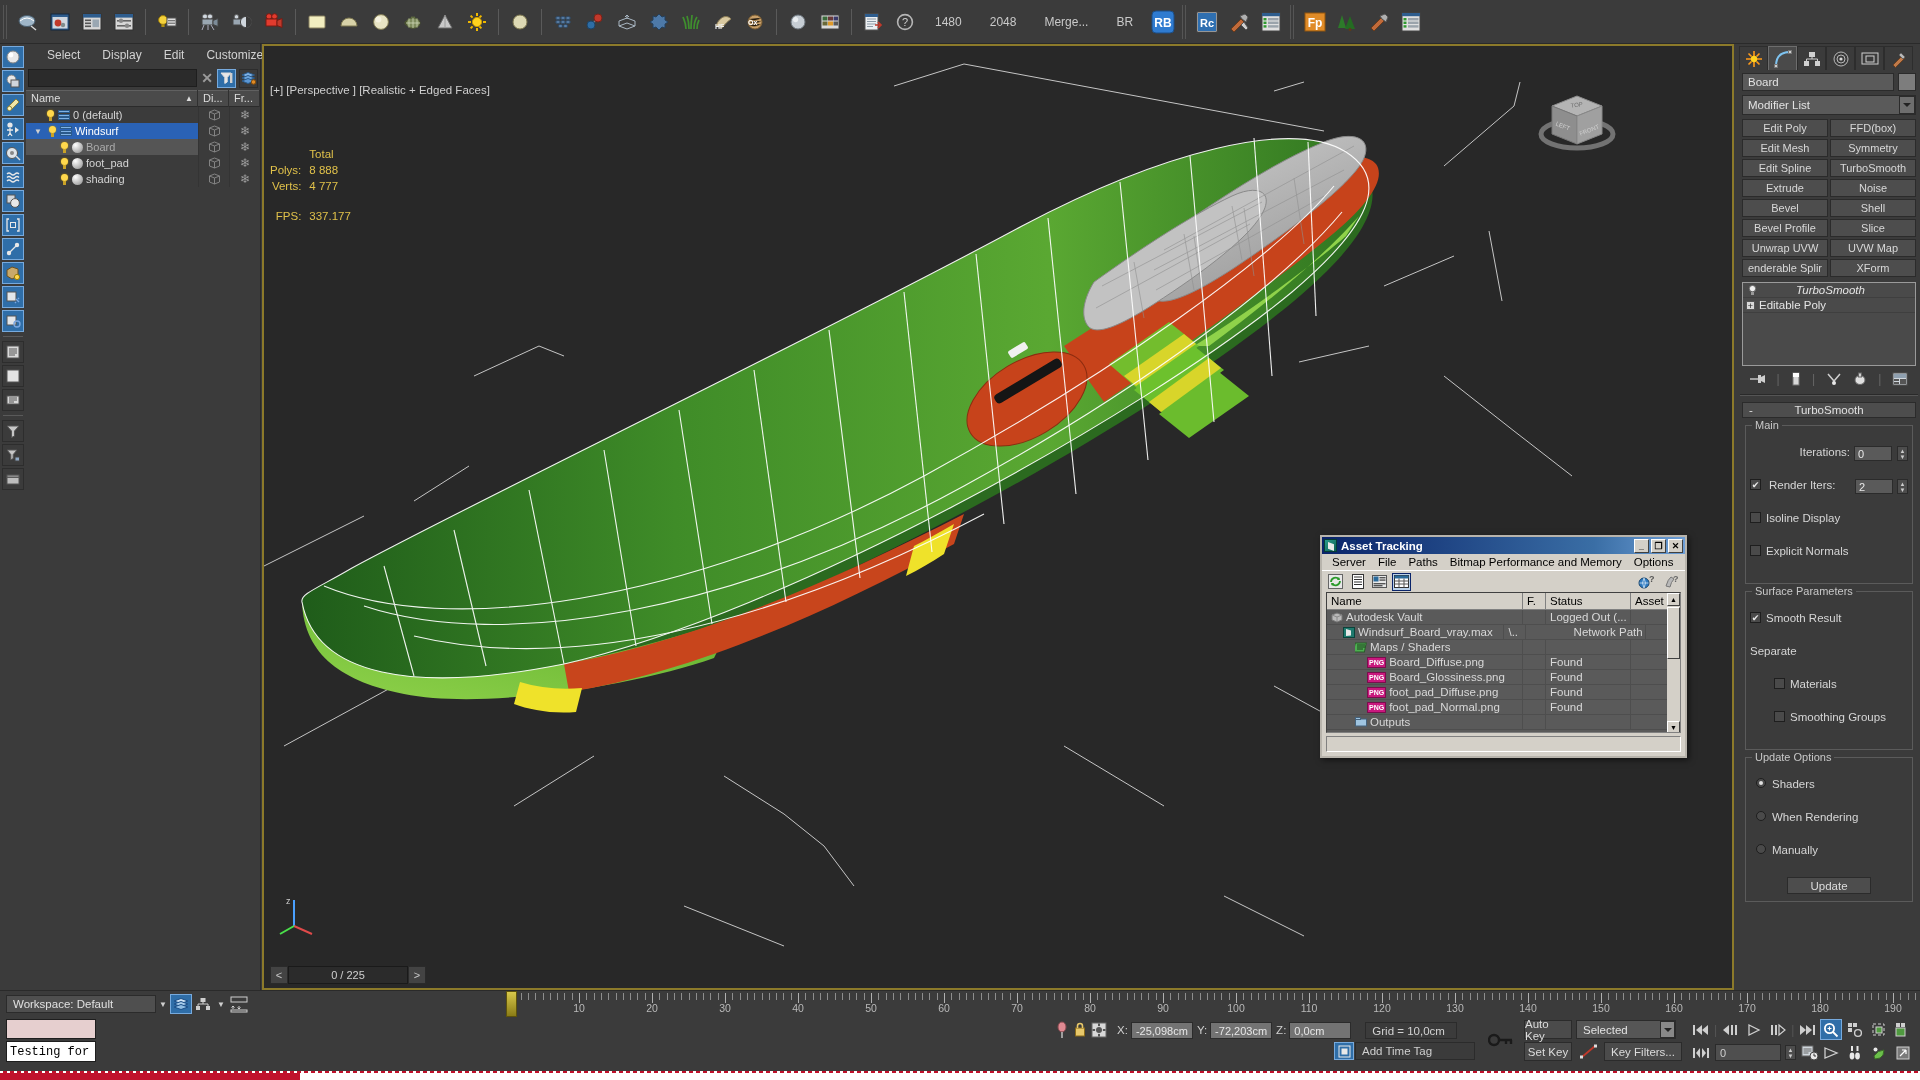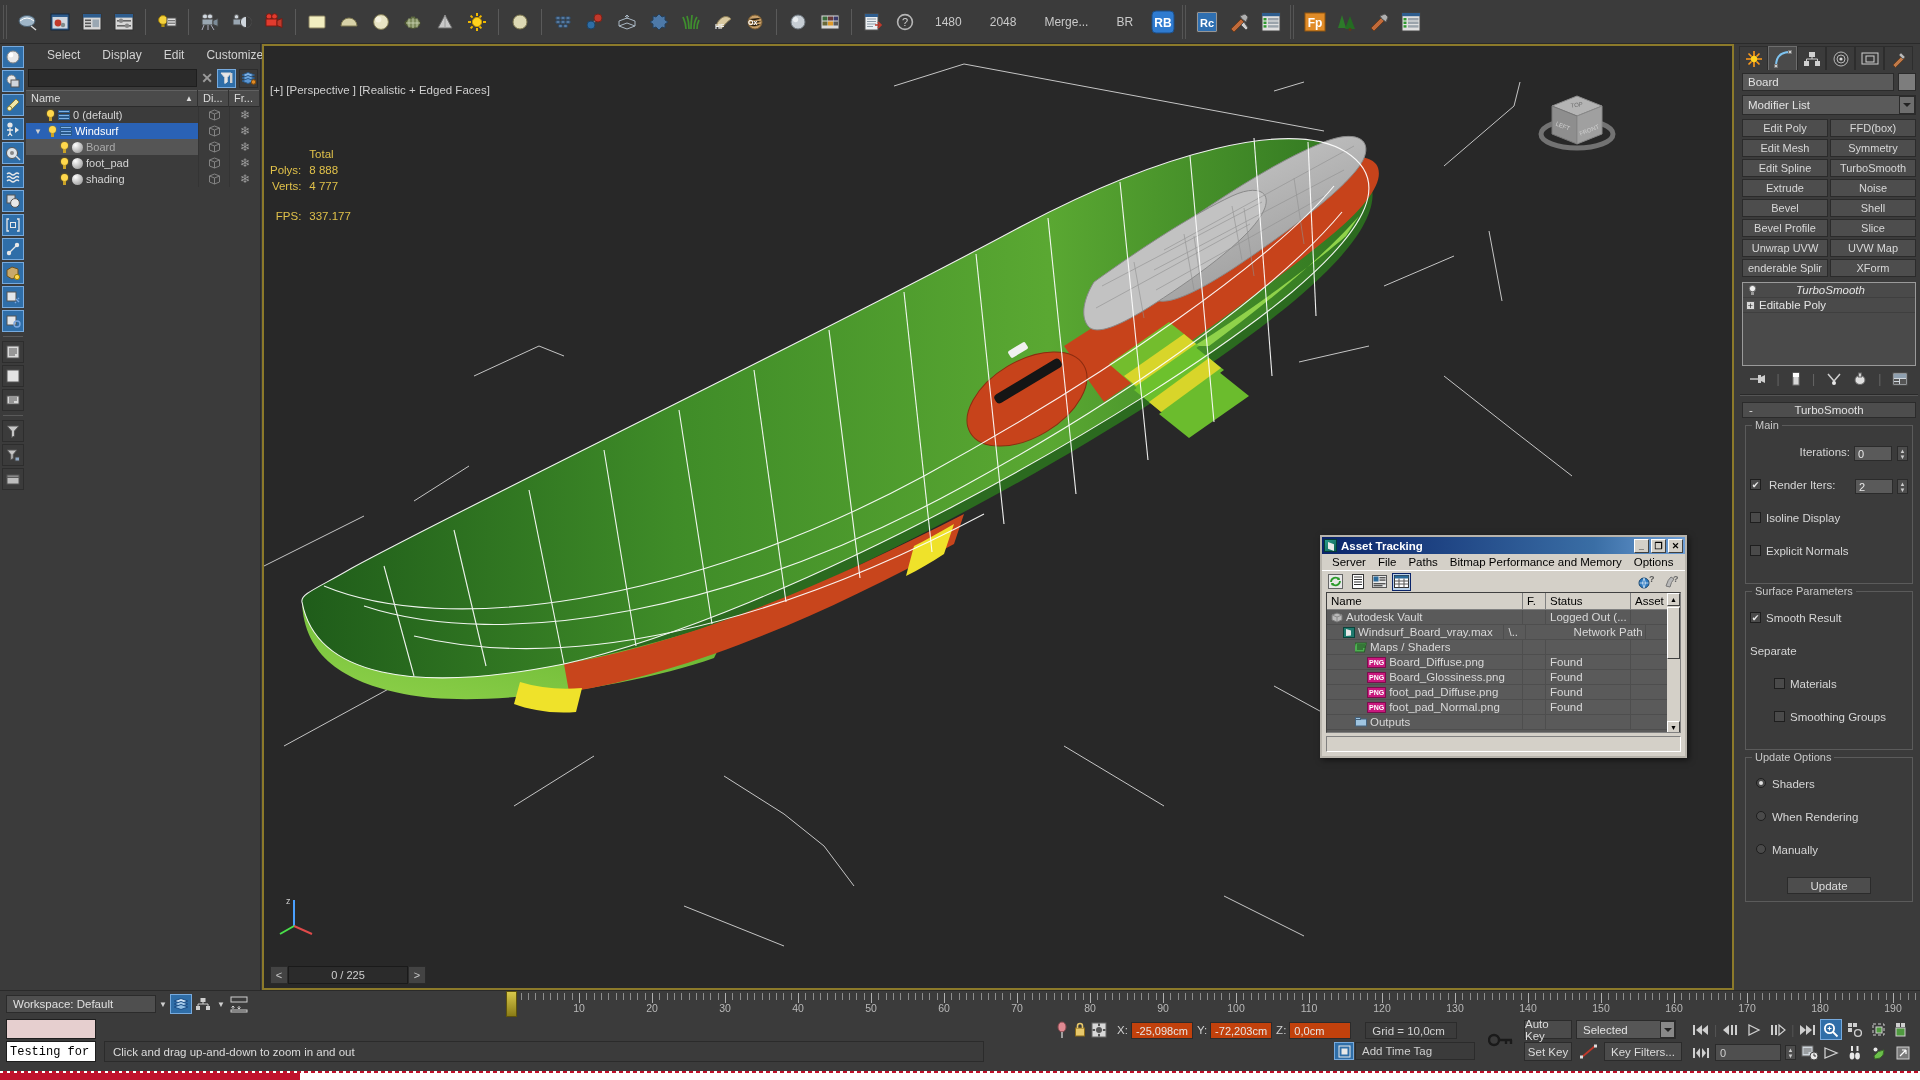--- a/index.html
+++ b/index.html
@@ -207,7 +207,7 @@
              padding-left:8px; }
   .coordrow { position:absolute; left:1055px; top:2px; height:22px; display:flex; align-items:center; gap:4px;}
   .cfield { display:flex; align-items:center; gap:3px; color:#cfcfcf; font-size:11.5px; }
-  .cinput { width:62px; height:17px; background:#c2410c; border:1px solid #2b2b2b; color:#e6e6e6;
+  .cinput { width:62px; height:17px; background:#737373; border:1px solid #2b2b2b; color:#e6e6e6;
             font-size:11px; line-height:16px; padding-left:4px; }
   .gridlbl { width:92px; height:17px; background:#3b3b3b; border:1px solid #2b2b2b; color:#d2d2d2;
              font-size:11.5px; line-height:16px; padding-left:6px; margin-left:10px; }

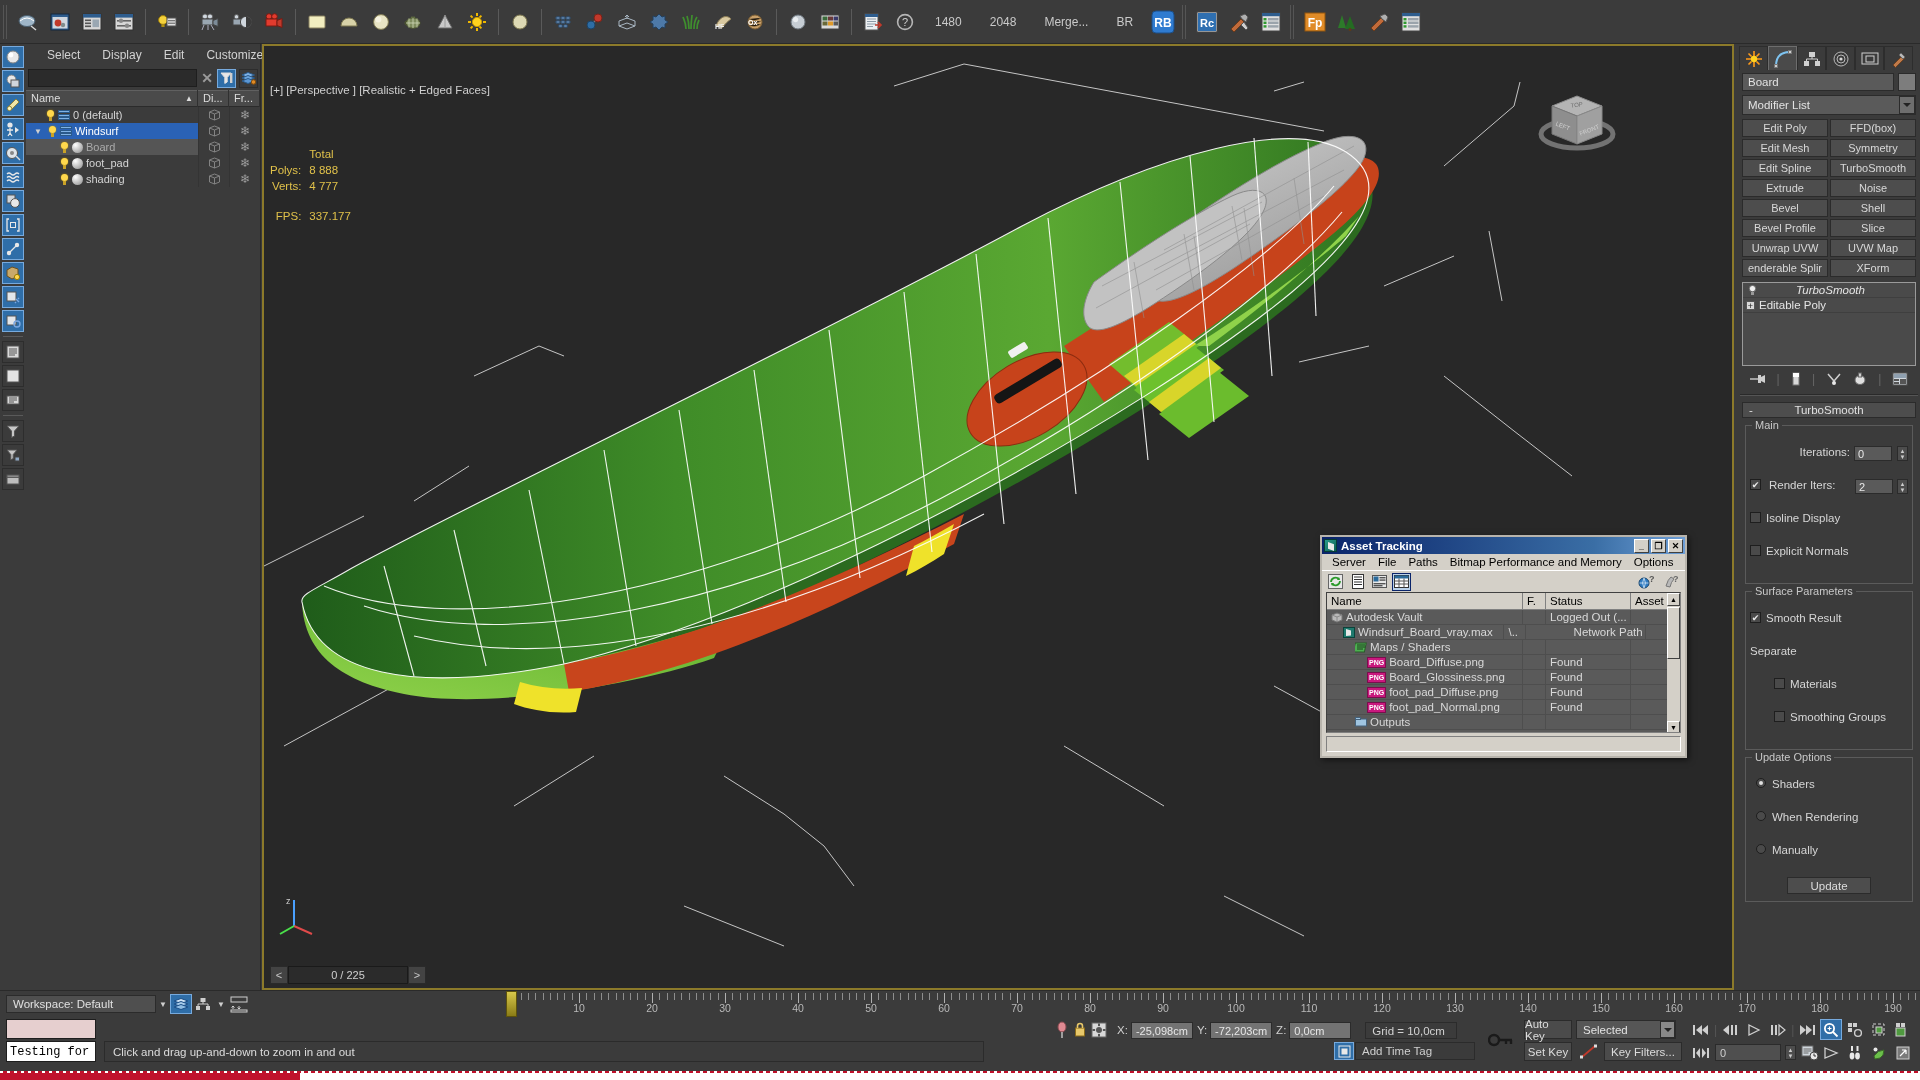--- a/index.html
+++ b/index.html
@@ -1602,7 +1602,6 @@
   <div class="statusbar">
     <div class="msgbox"></div>
     <div class="testbox">Testing for ;</div>
-    <div class="hintbox">Click and drag up-and-down to zoom in and out</div>
 
     <div class="coordrow">
       <span>

